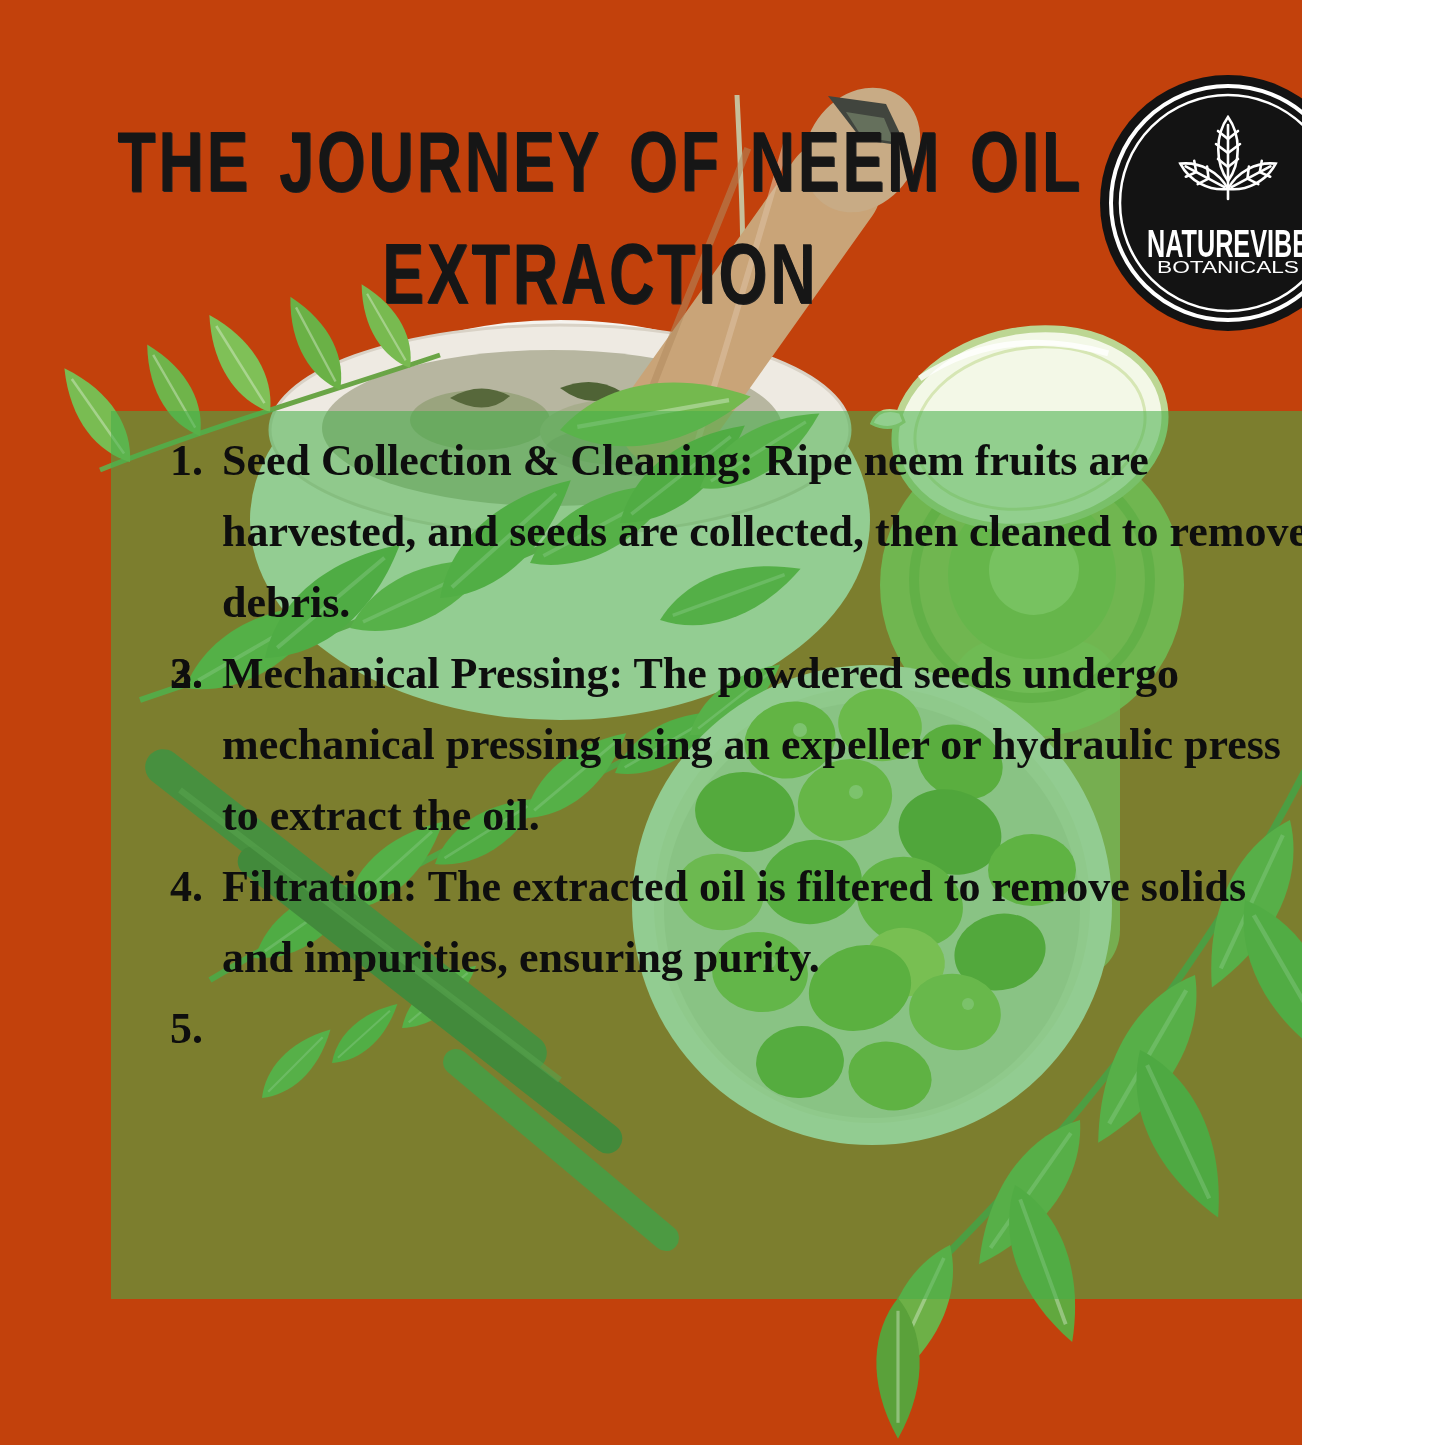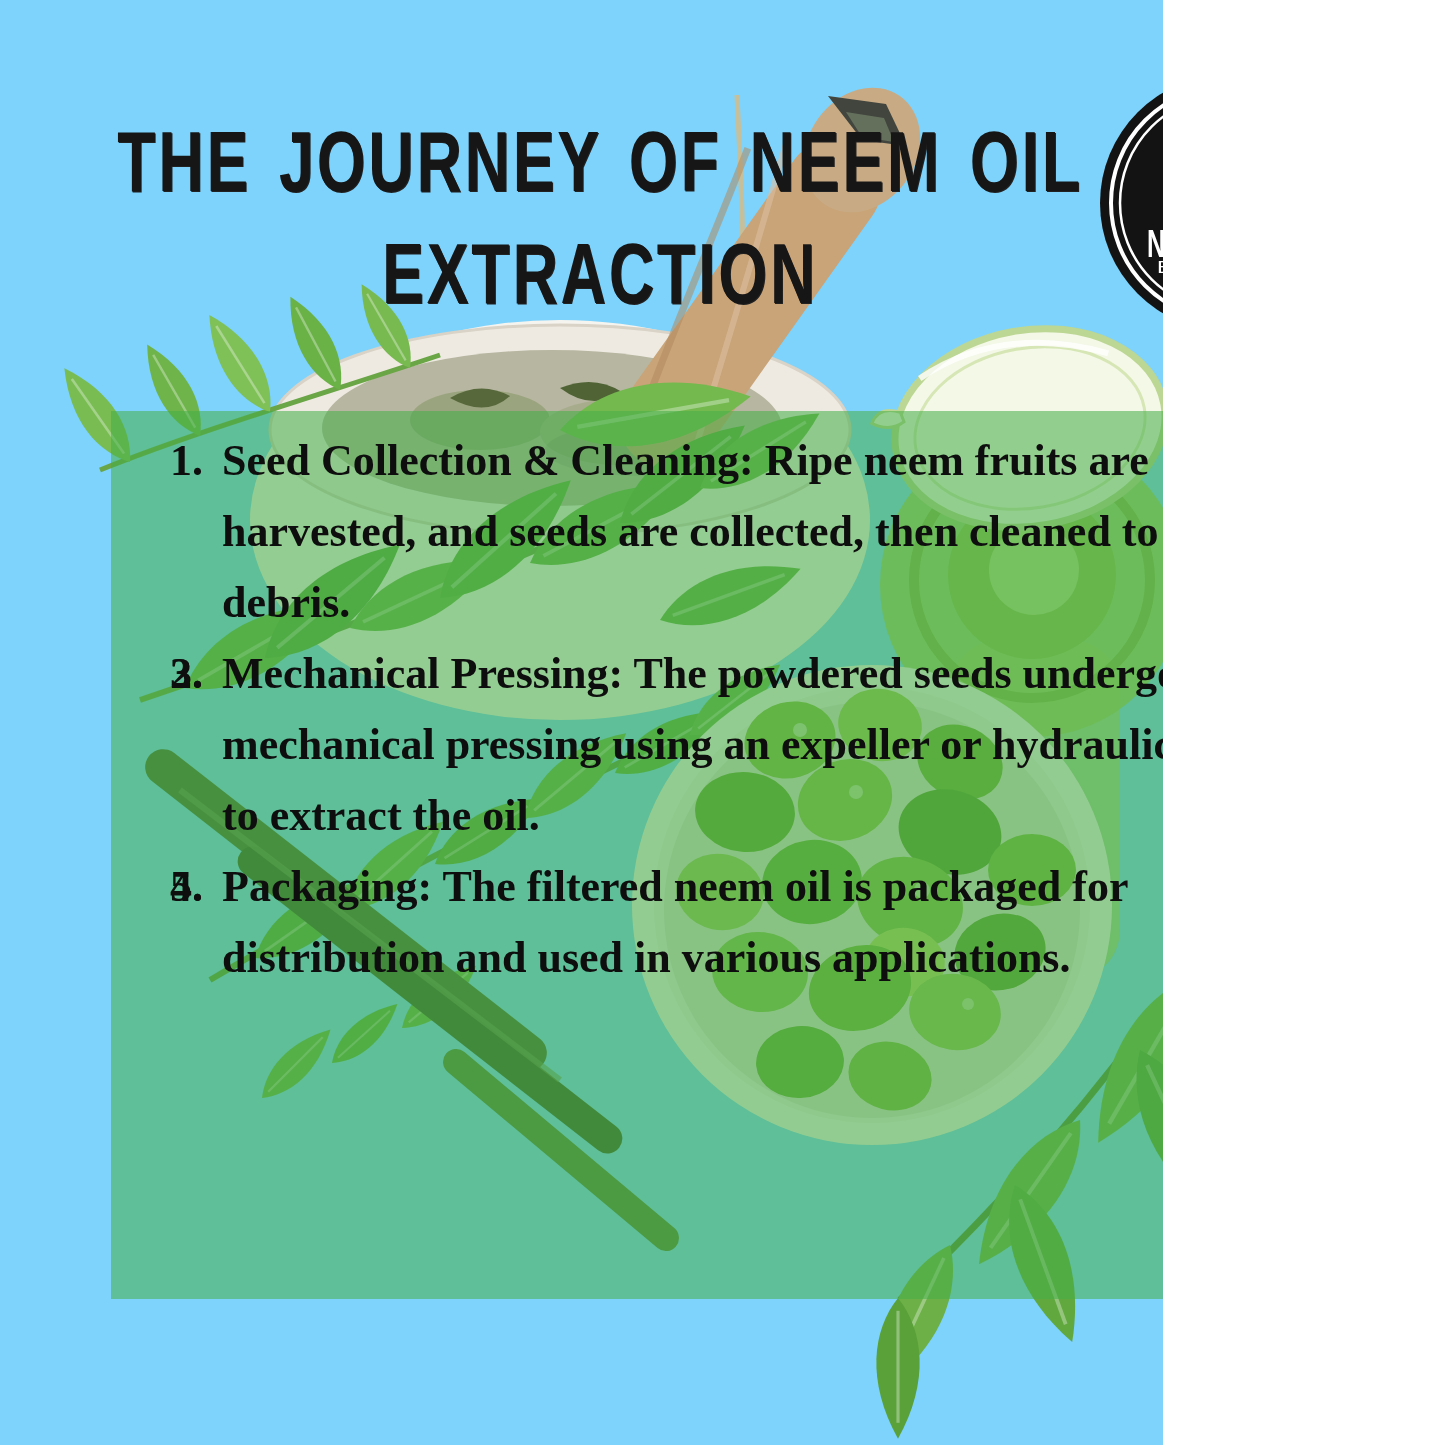--- a/index.html
+++ b/index.html
@@ -4,7 +4,7 @@
 <style>
   html,body{margin:0;padding:0;background:#ffffff;}
   .canvas{
-    position:relative; width:1163px; height:1445px; background:#7dd3fc;
+    position:relative; width:1302px; height:1445px; background:#c2410c;
     overflow:hidden; font-family:"Liberation Sans", sans-serif;
   }
   

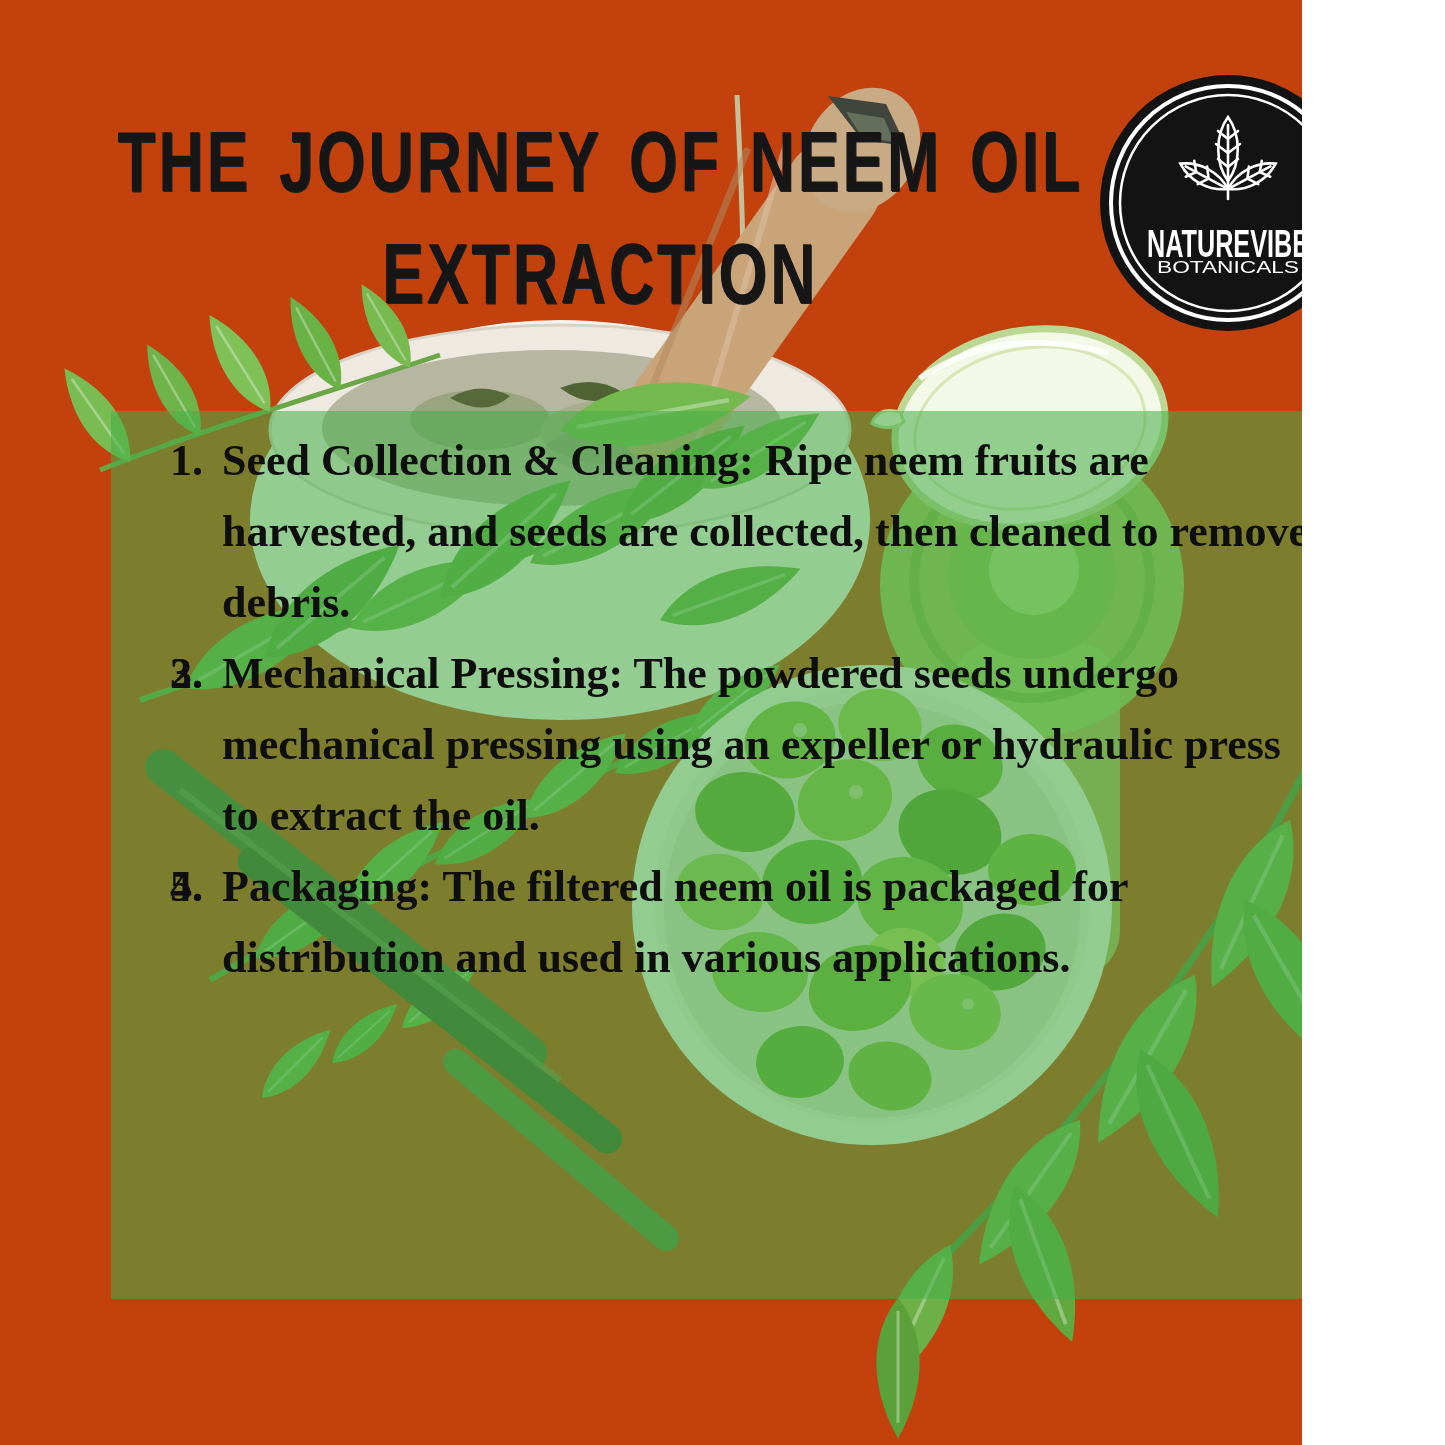--- a/index.html
+++ b/index.html
@@ -204,7 +204,7 @@
         <span class="step-num">3.</span><span class="step-text">Mechanical Pressing: The powdered seeds undergo mechanical pressing using an expeller or hydraulic press to extract the oil.</span>
       </div>
       <div class="step-item">
-        <span class="step-num">4.</span>
+        <span class="step-num">4.</span><span class="step-text">Filtration: The extracted oil is filtered to remove solids and impurities, ensuring purity.</span>
       </div>
       <div class="step-item">
         <span class="step-num">5.</span><span class="step-text">Packaging: The filtered neem oil is packaged for distribution and used in various applications.</span>

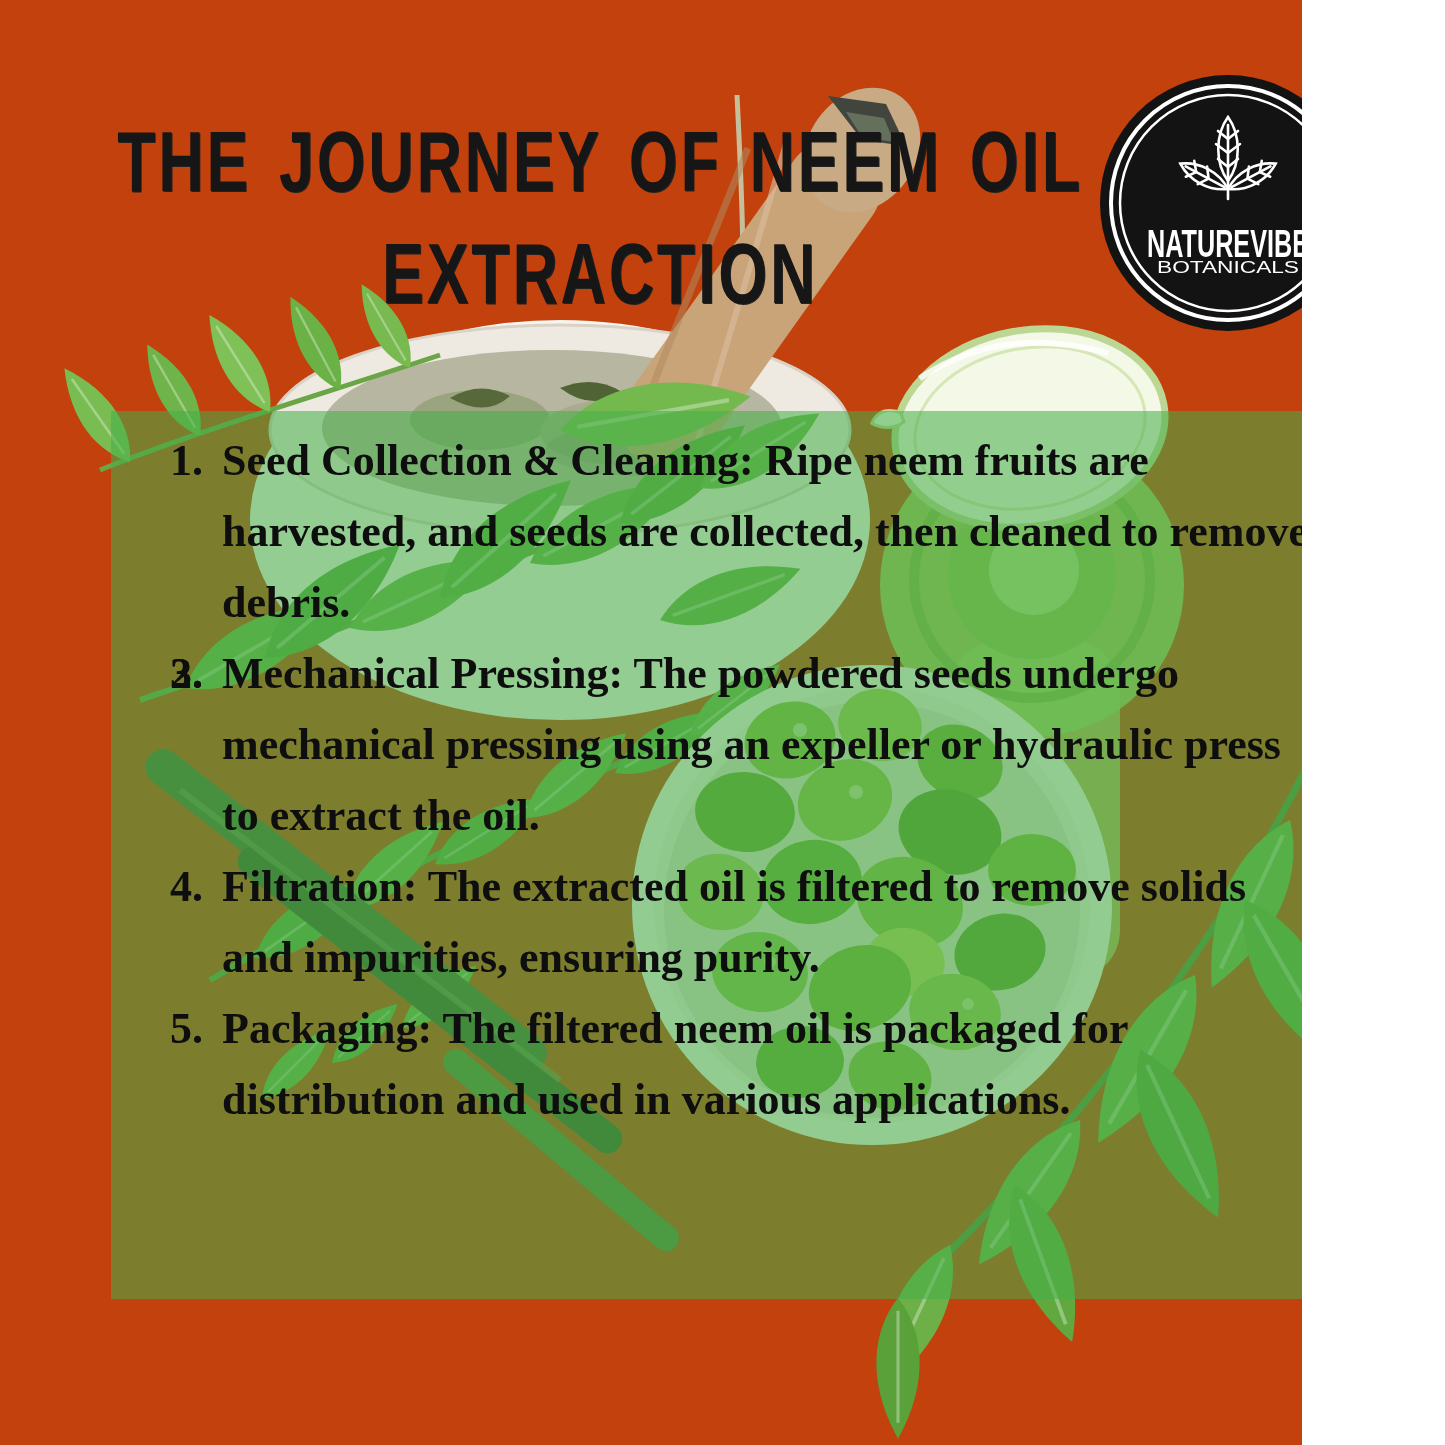--- a/index.html
+++ b/index.html
@@ -207,7 +207,7 @@
         <span class="step-num">4.</span><span class="step-text">Filtration: The extracted oil is filtered to remove solids and impurities, ensuring purity.</span>
       </div>
       <div class="step-item">
-        <span class="step-num">5.</span><span class="step-text">Packaging: The filtered neem oil is packaged for distribution and used in various applications.</span>
+        <span class="step-num">5.</span>
       </div>
     </div>
   </div>

